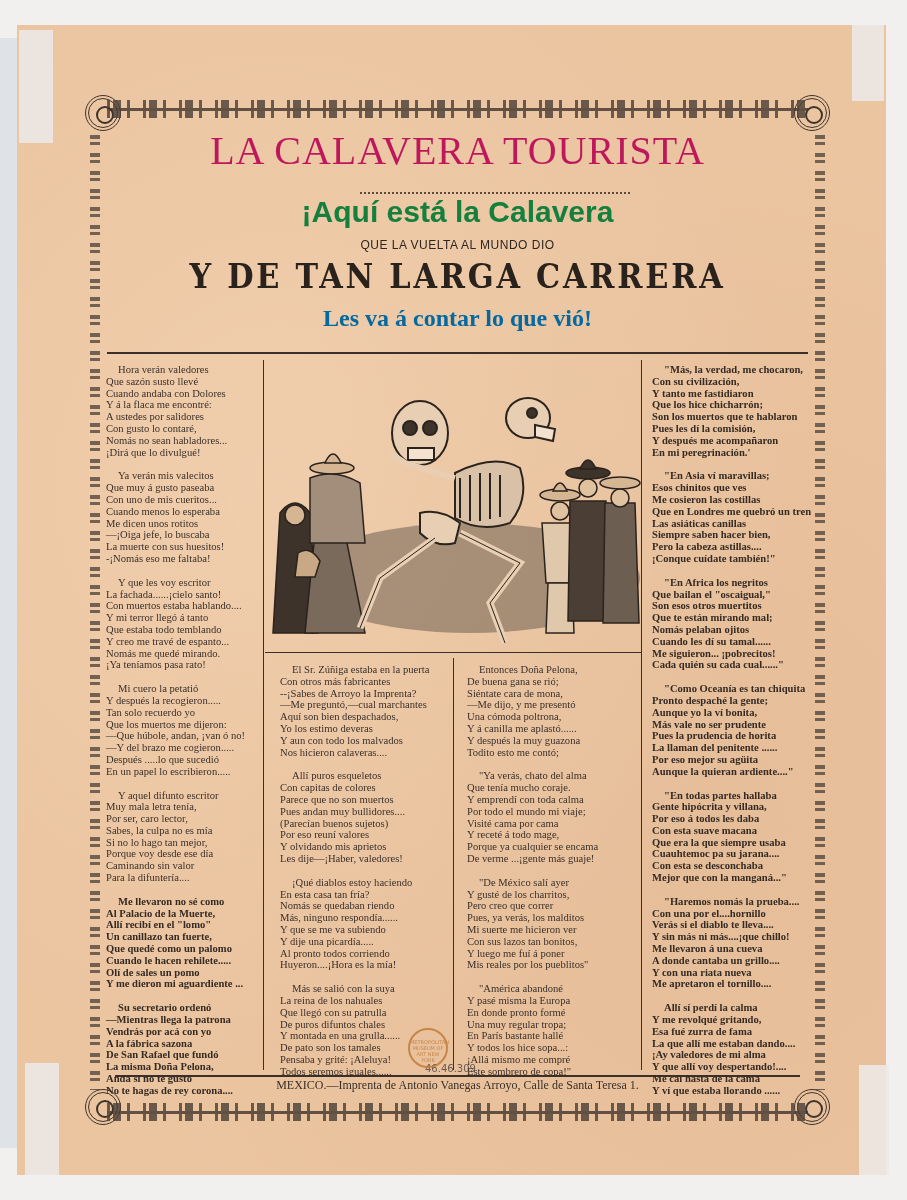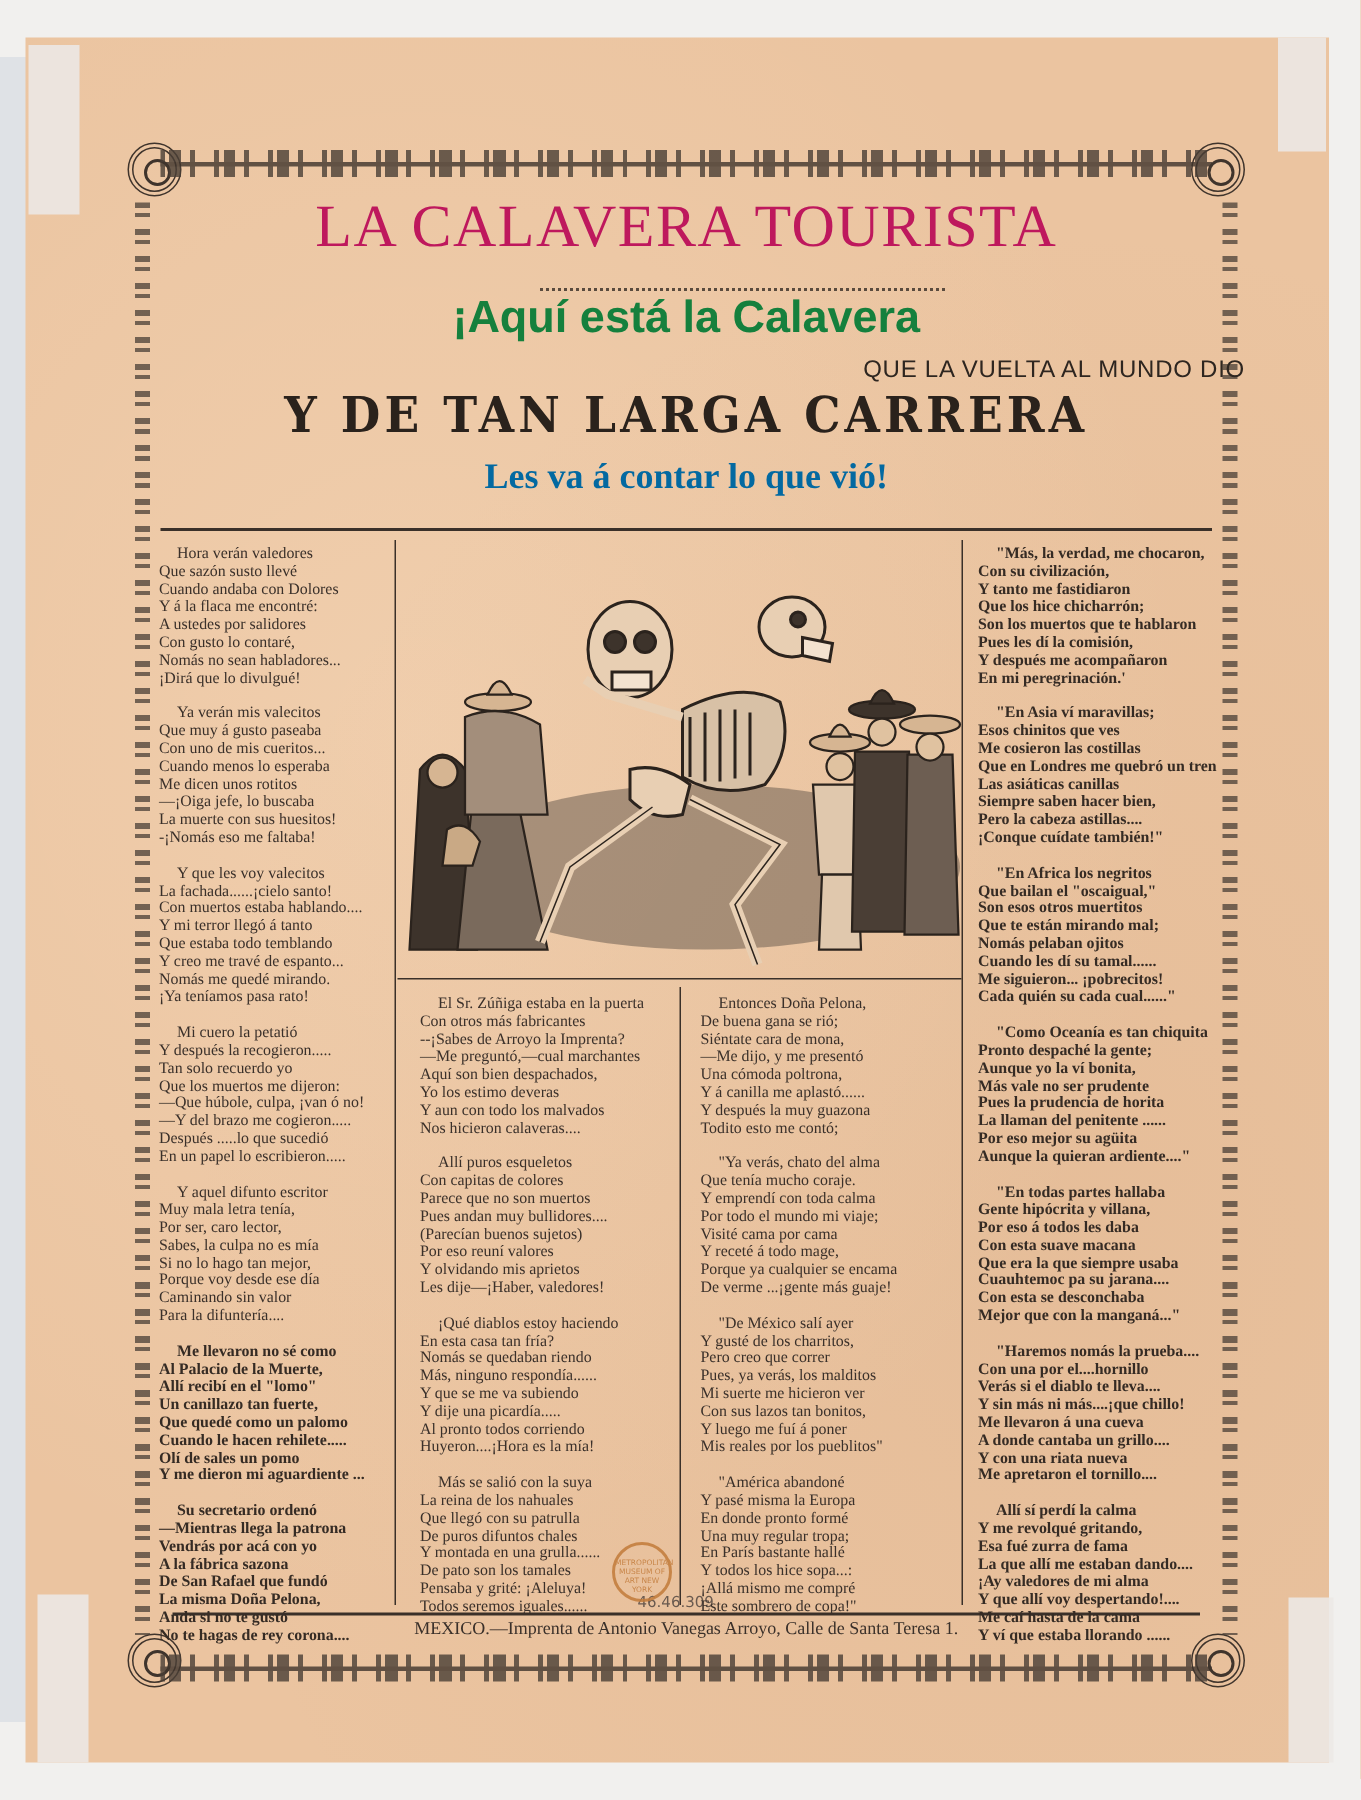--- a/index.html
+++ b/index.html
@@ -20,7 +20,7 @@
   .title{position:absolute;left:0;right:0;top:32px;text-align:center;font-family:"Liberation Serif",serif;font-size:40px;letter-spacing:1px;color:#be185d;font-weight:normal;}
   .wavy{position:absolute;left:275px;width:270px;top:97px;height:4px;border-top:2px dotted #5a4b3e;}
   .sub1{position:absolute;left:0;right:0;top:100px;text-align:center;font-family:"Liberation Sans",sans-serif;font-weight:bold;font-size:30px;color:#15803d;}
-  .sub2{position:absolute;left:0;right:0;top:143px;text-align:right;font-family:"Liberation Sans",sans-serif;font-size:16px;color:#2e2620;letter-spacing:.5px;}
+  .sub2{position:absolute;left:0;right:0;top:143px;text-align:center;font-family:"Liberation Sans",sans-serif;font-size:12px;color:#2e2620;letter-spacing:.5px;}
   .sub3{position:absolute;left:0;right:0;top:162px;text-align:center;font-family:"DejaVu Serif",serif;font-weight:bold;font-size:33px;letter-spacing:3px;color:#2a221c;transform:scaleX(.92);}
   .sub4{position:absolute;left:0;right:0;top:210px;text-align:center;font-family:"Liberation Serif",serif;font-weight:bold;font-size:24px;color:#0369a1;}
   .rule{position:absolute;background:#3a3029;}

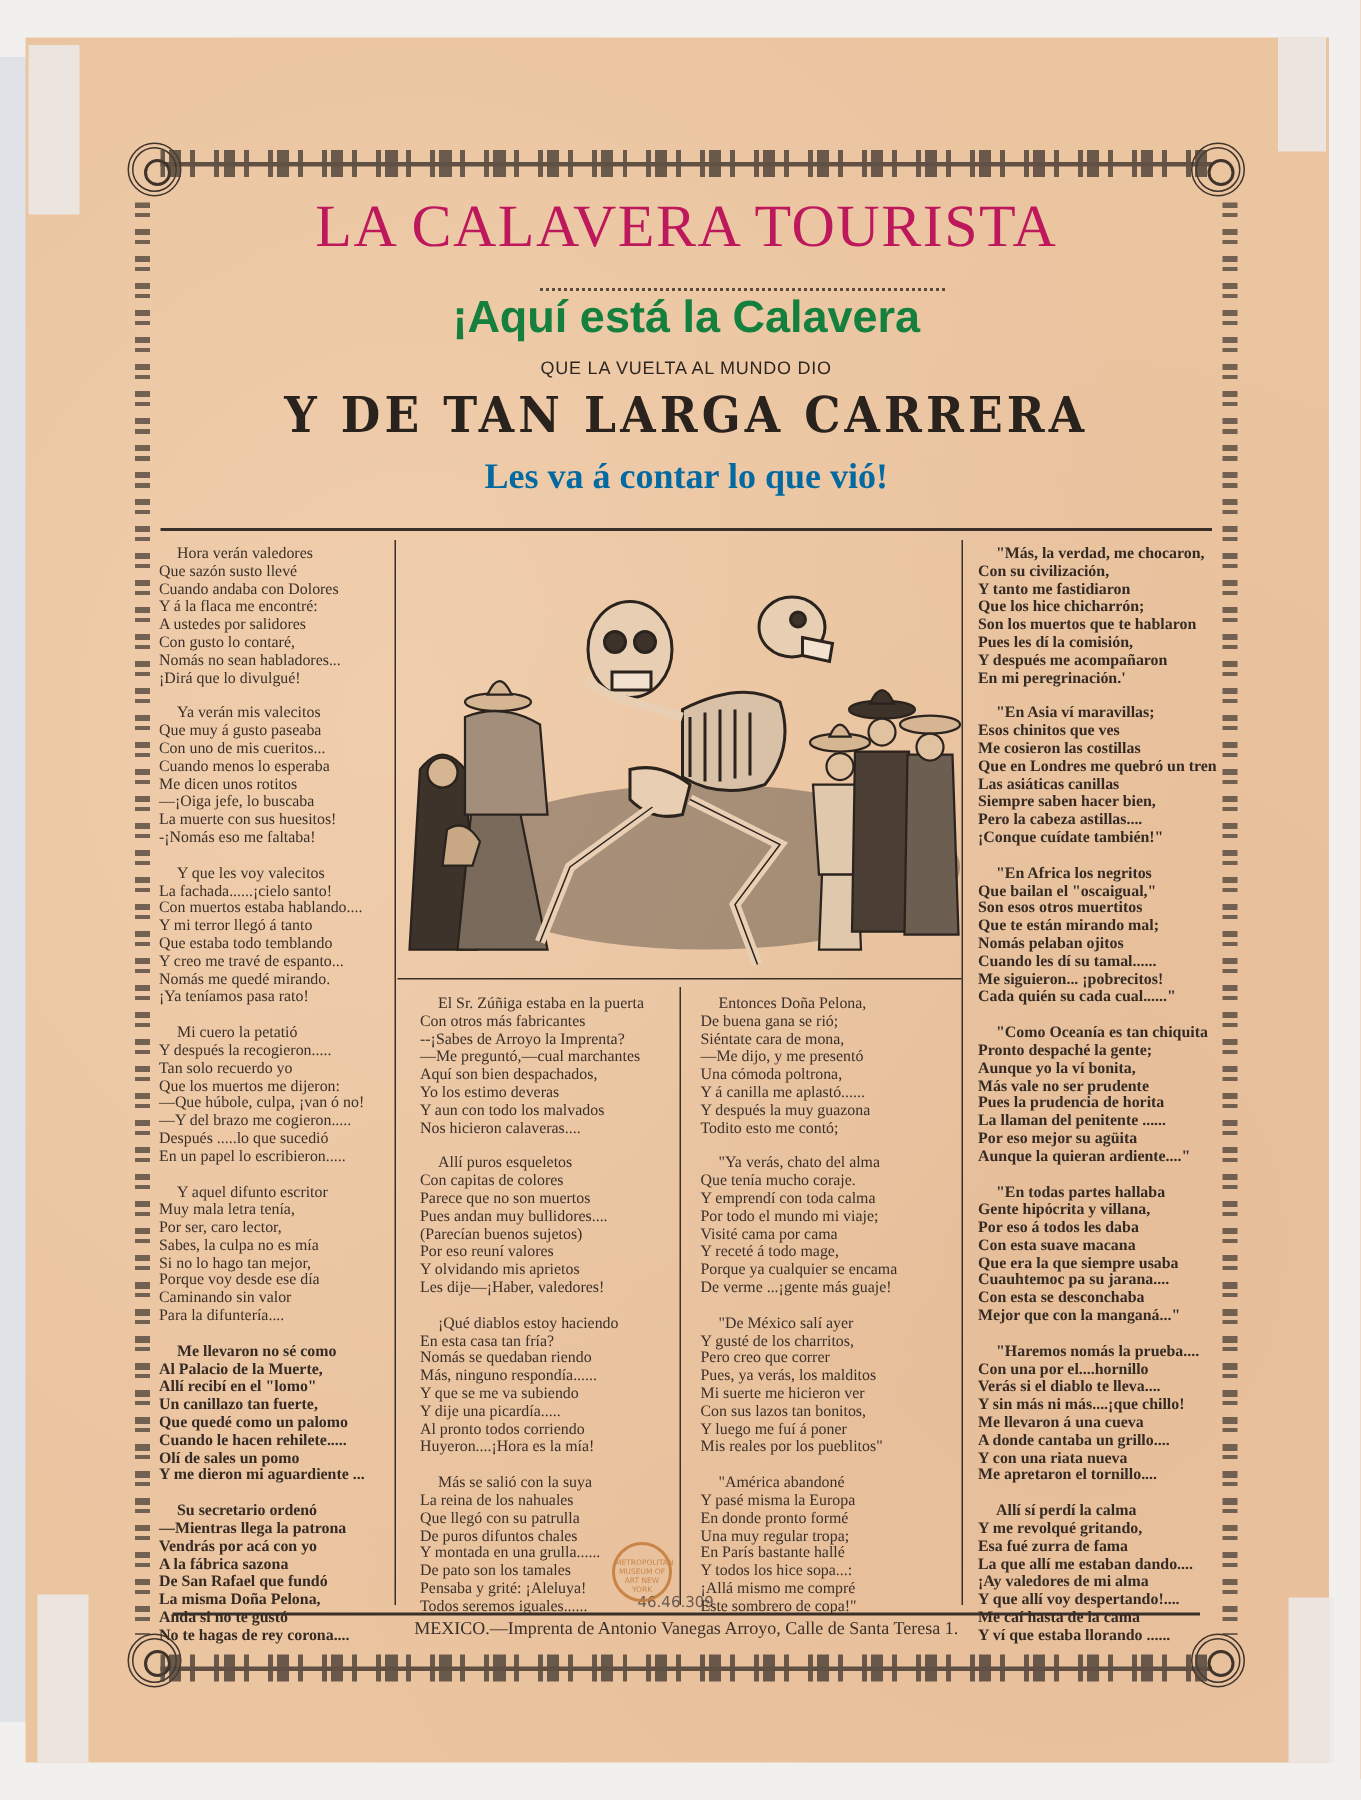--- a/index.html
+++ b/index.html
@@ -147,7 +147,7 @@
       <span class="ln">-¡Nomás eso me faltaba!</span>
     </div>
   <div class="stanza">
-      <span class="ln">Y que les voy valecitos</span>
+      <span class="ln">Y que les voy escritor</span>
       <span class="ln">La fachada......¡cielo santo!</span>
       <span class="ln">Con muertos estaba hablando....</span>
       <span class="ln">Y mi terror llegó á tanto</span>

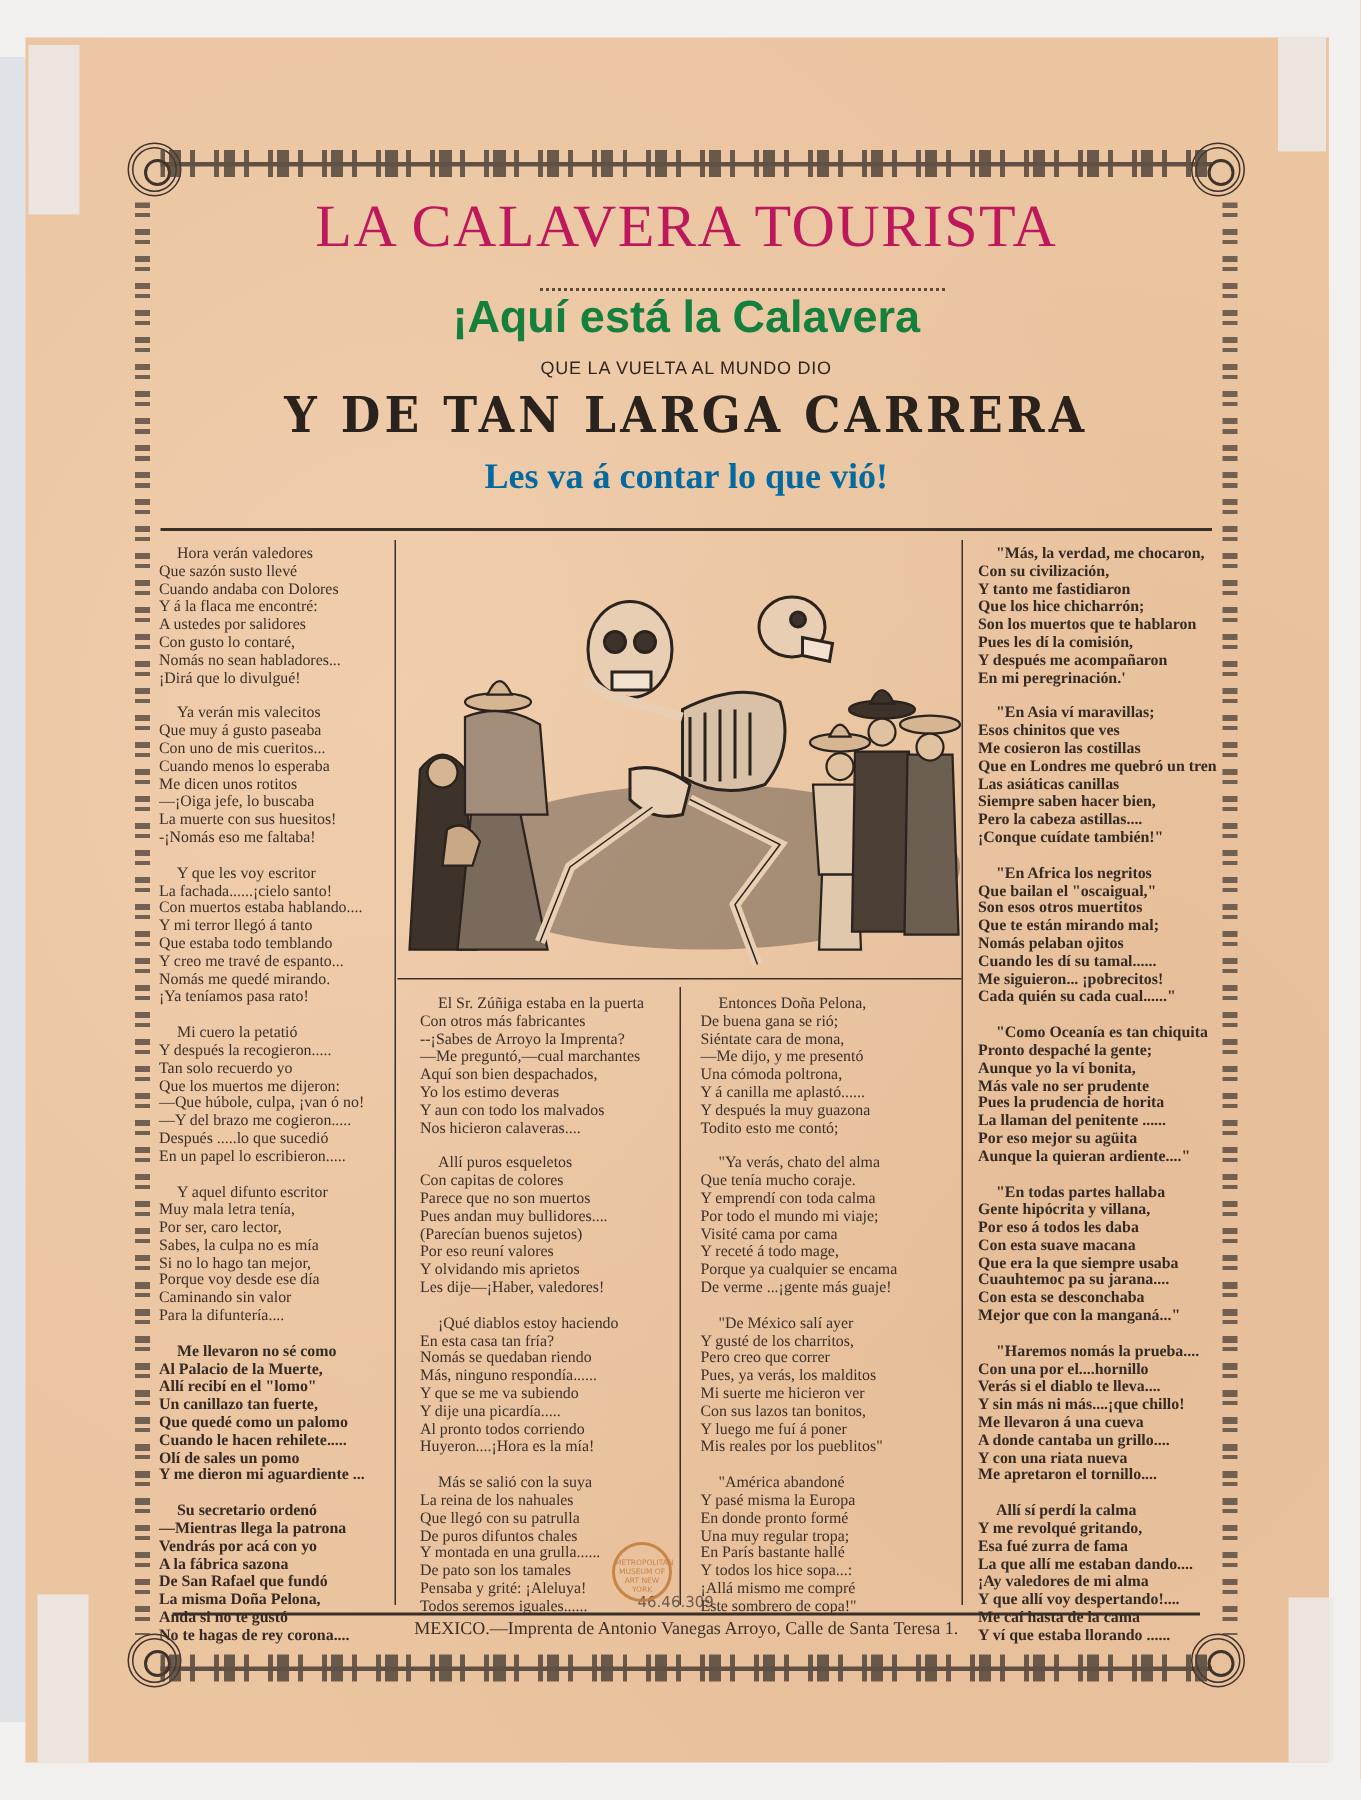--- a/index.html
+++ b/index.html
@@ -161,7 +161,7 @@
       <span class="ln">Y después la recogieron.....</span>
       <span class="ln">Tan solo recuerdo yo</span>
       <span class="ln">Que los muertos me dijeron:</span>
-      <span class="ln">—Que húbole, culpa, ¡van ó no!</span>
+      <span class="ln">—Que húbole, andan, ¡van ó no!</span>
       <span class="ln">—Y del brazo me cogieron.....</span>
       <span class="ln">Después .....lo que sucedió</span>
       <span class="ln">En un papel lo escribieron.....</span>

